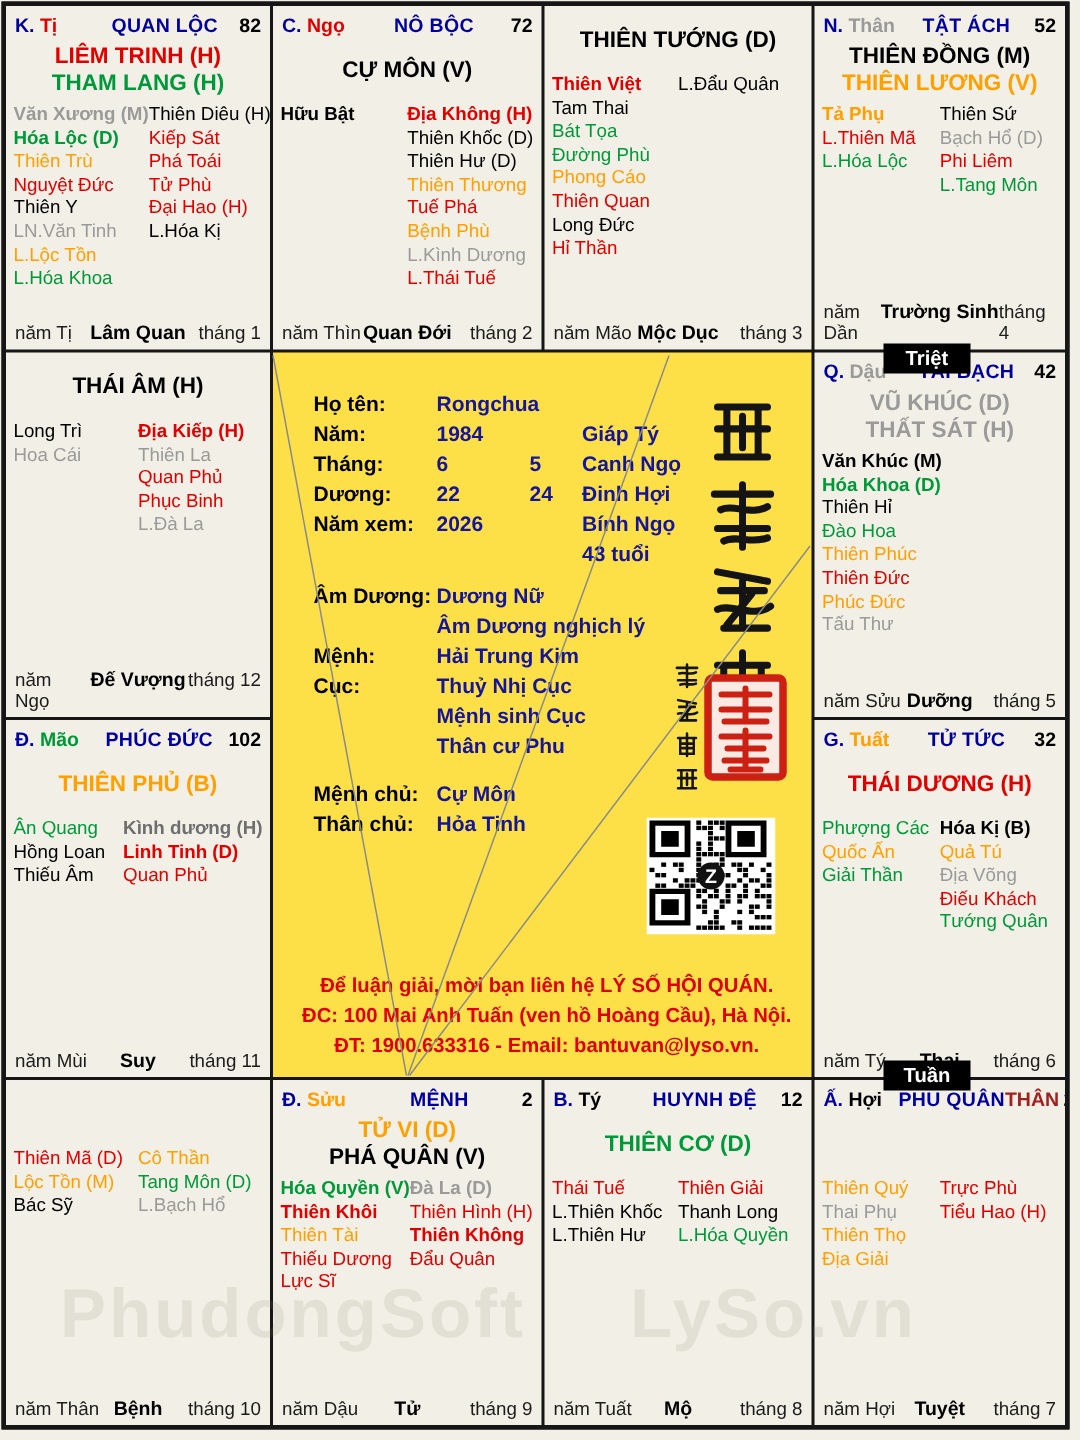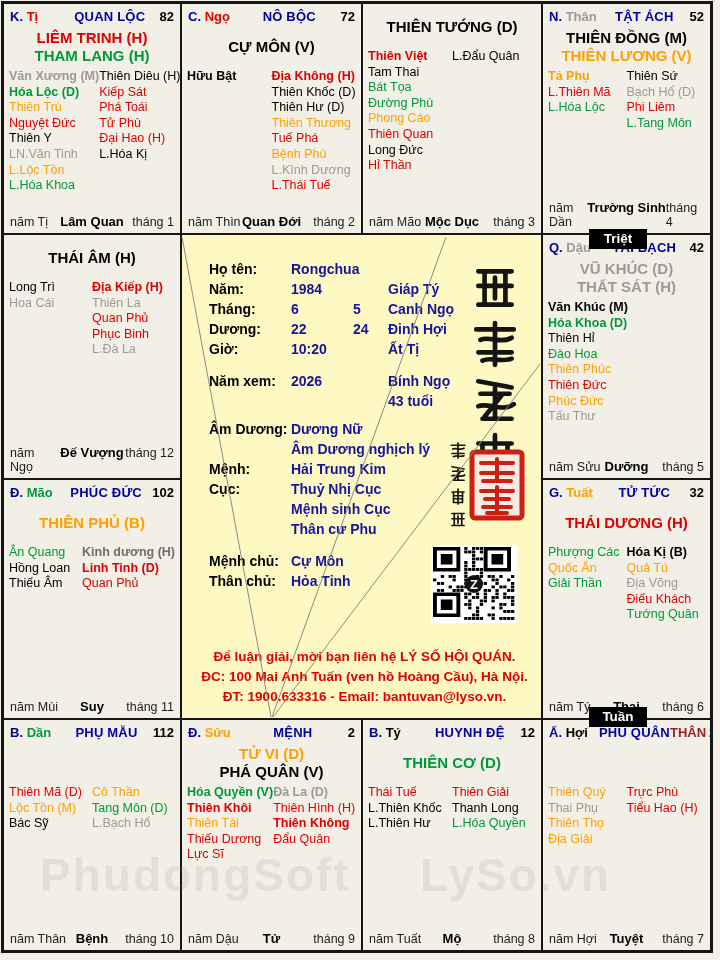--- a/index.html
+++ b/index.html
@@ -7,7 +7,7 @@
   #board{position:absolute;inset:0;padding:1px;}
   #grid{position:relative;display:grid;grid-template-columns:176px 179px 178px auto;grid-template-rows:229px 243px 238px auto;gap:2px;background:#161616;border:3px solid #161616;width:712px;height:952px;box-sizing:border-box;}
   .cell{background:#f2efe6;position:relative;overflow:hidden;}
-  .center{background:#fef9c3;position:relative;overflow:hidden;}
+  .center{background:#fde047;position:relative;overflow:hidden;}
   
   .hdr{display:flex;align-items:baseline;padding:5px 6px 0 6px;font-size:13px;font-weight:bold;white-space:nowrap;}
   .pos{min-width:50px;text-align:left;}

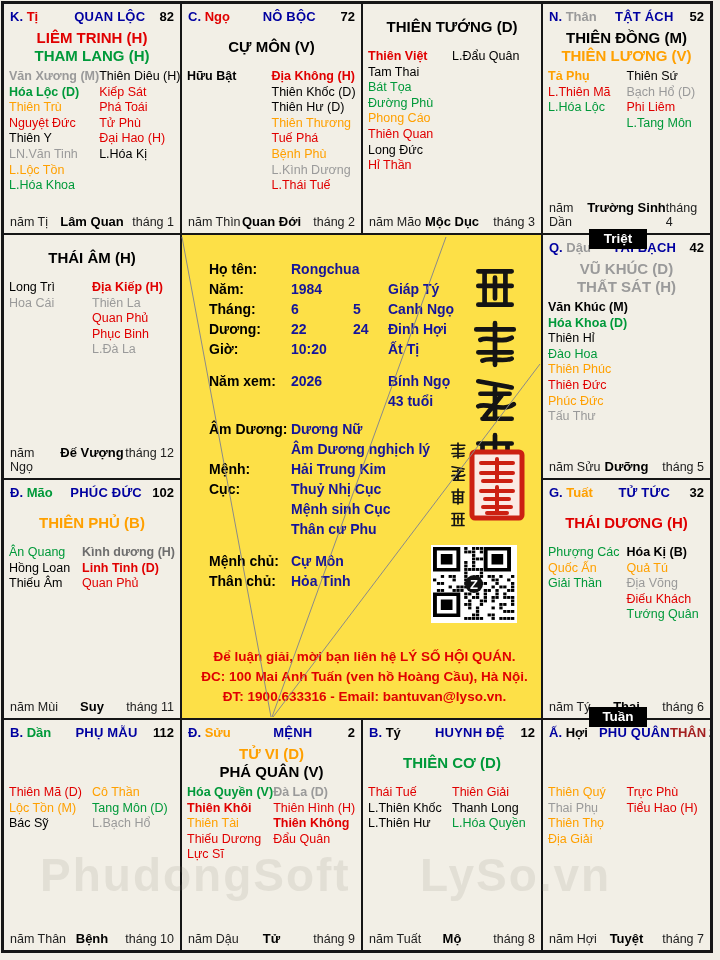--- a/index.html
+++ b/index.html
@@ -419,12 +419,6 @@
             <span class="ic1">22</span>
             <span class="ic2">24</span>
             <span class="ic3">Đinh Hợi</span>
-          </div>
-          <div class="irow" style="margin-bottom:12px">
-            <span class="il">Giờ:</span>
-            <span class="ic1">10:20</span>
-            <span class="ic2"></span>
-            <span class="ic3">Ất Tị</span>
           </div>
           <div class="irow" style="margin-bottom:0px">
             <span class="il">Năm xem:</span>

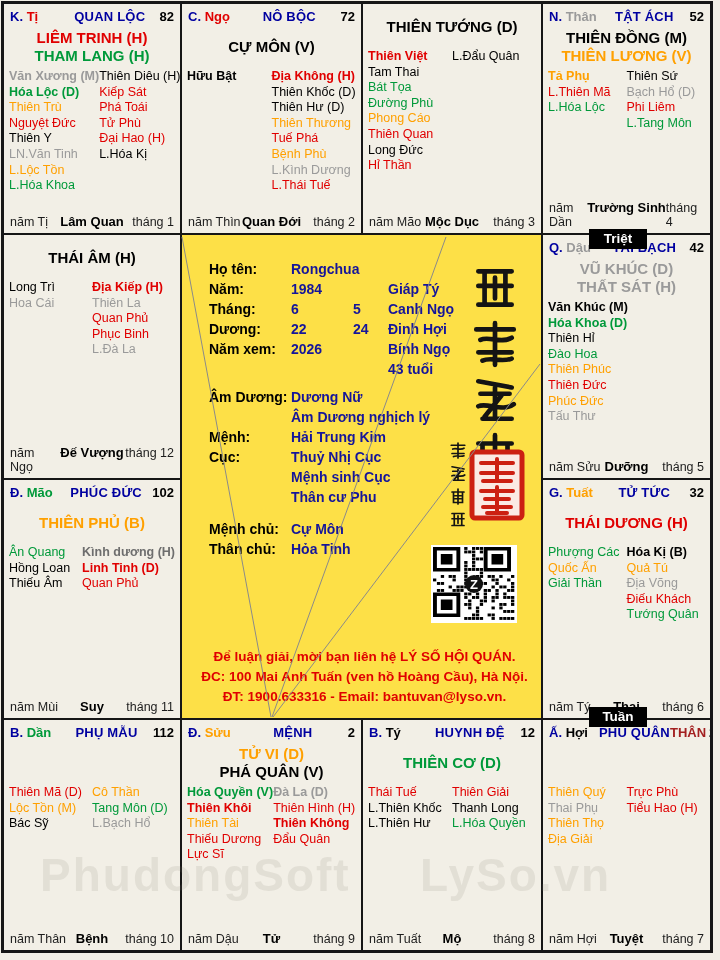--- a/index.html
+++ b/index.html
@@ -286,11 +286,6 @@
         </div>
       </div>
     <div class="cell" style="grid-area:4/1">
-        <div class="hdr">
-          <span class="pos"><span class="stem">B.</span> <span class="branch c-g">Dần</span></span>
-          <span class="pname">PHỤ MẪU</span>
-          <span class="pright"><span class="pnum">112</span></span>
-        </div>
         <div class="main"></div>
         <div class="cols">
           <div class="col">

